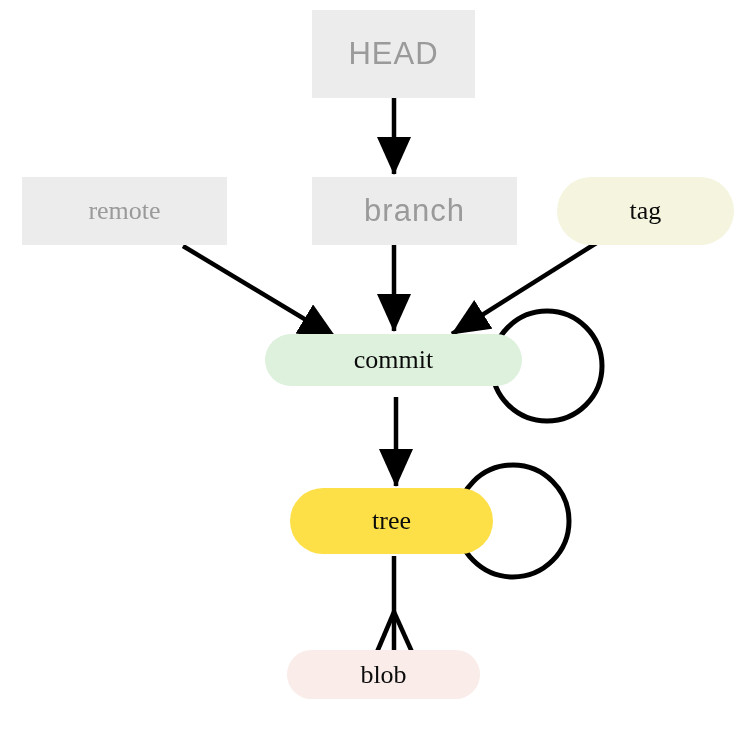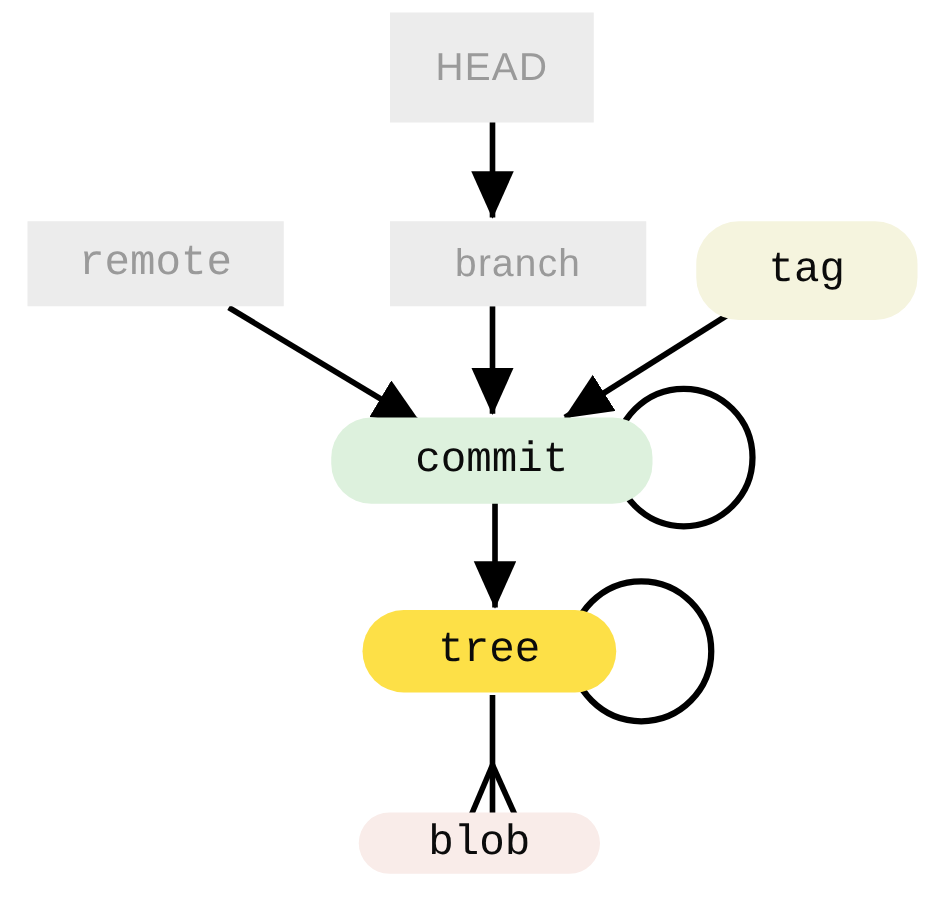--- a/index.html
+++ b/index.html
@@ -15,7 +15,7 @@
   .node .lbl{white-space:nowrap;}
   .ref .lbl{color:#9a9a9a;}
   .obj .lbl{color:#0b0b0b;}
-  .mono .lbl{font-family:Liberation Mono, monospace;font-size:34px;}
+  .mono .lbl{font-family:Liberation Serif, serif;font-size:26px;}
   .sans .lbl{font-family:"Liberation Sans",sans-serif;font-size:31px;letter-spacing:1px;}
   .pill{border-radius:34px;}
 

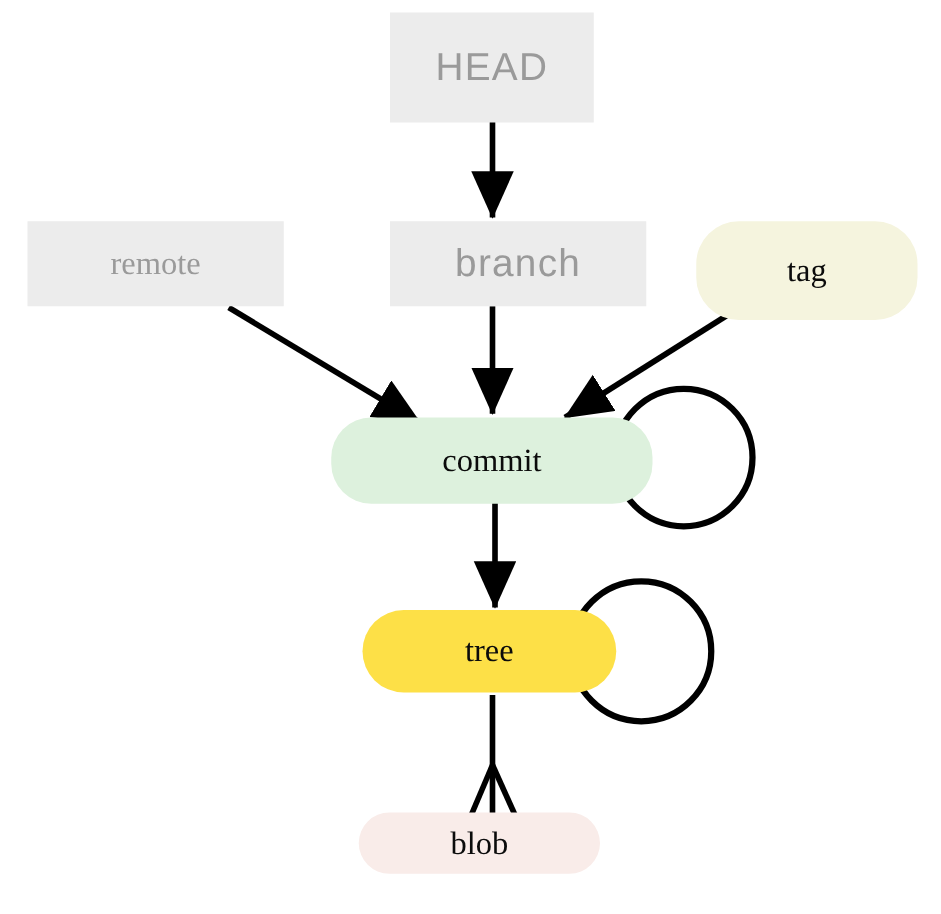--- a/index.html
+++ b/index.html
@@ -22,7 +22,7 @@
   #node-head  {left:312px;top:10px; width:163px;height:88px;}
   #node-remote{left:22px; top:177px;width:205px;height:68px;}
   #node-branch{left:292px;top:177px;width:205px;height:68px;}
-  #node-tag   {left:557px;top:177px;width:177px;height:79px;}
+  #node-tag   {left:557px;top:177px;width:177px;height:68px;}
   #node-commit{left:265px;top:334px;width:257px;height:69px;border-radius:32px;}
   #node-tree  {left:290px;top:488px;width:203px;height:66px;border-radius:33px;}
   #node-blob  {left:287px;top:650px;width:193px;height:49px;}

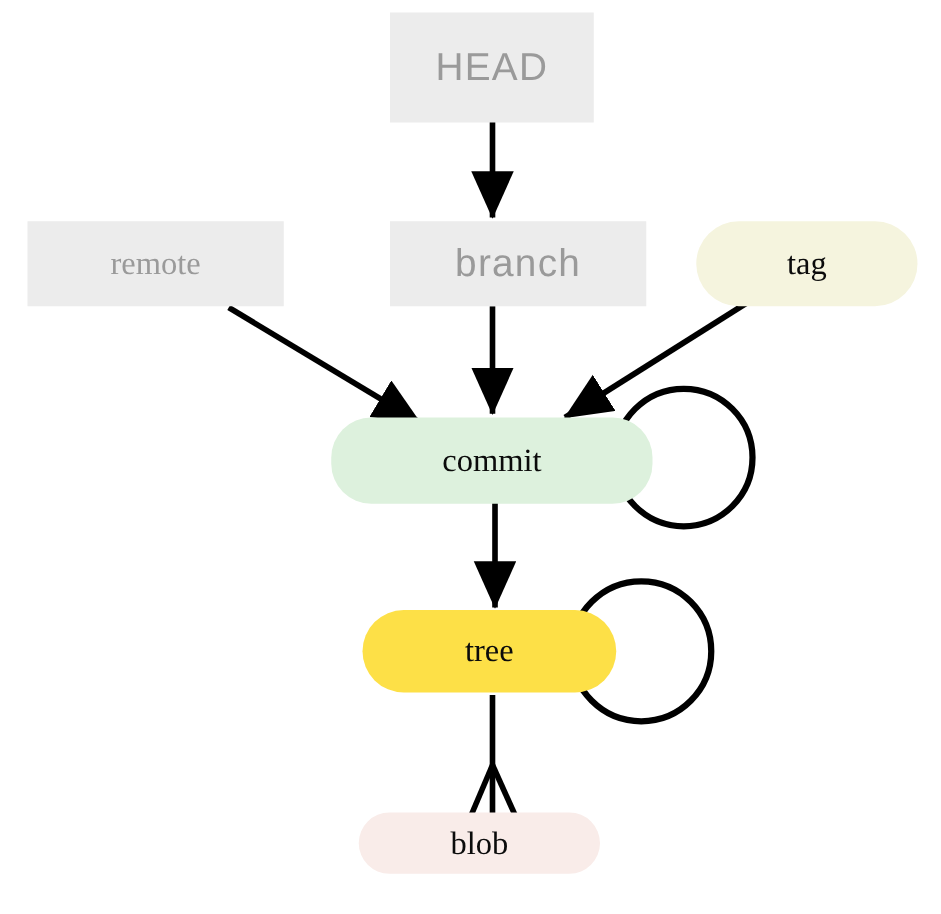--- a/index.html
+++ b/index.html
@@ -23,7 +23,7 @@
   #node-remote{left:22px; top:177px;width:205px;height:68px;}
   #node-branch{left:292px;top:177px;width:205px;height:68px;}
   #node-tag   {left:557px;top:177px;width:177px;height:68px;}
-  #node-commit{left:265px;top:334px;width:257px;height:69px;border-radius:32px;}
+  #node-commit{left:265px;top:334px;width:257px;height:52px;border-radius:32px;}
   #node-tree  {left:290px;top:488px;width:203px;height:66px;border-radius:33px;}
   #node-blob  {left:287px;top:650px;width:193px;height:49px;}
 </style>

